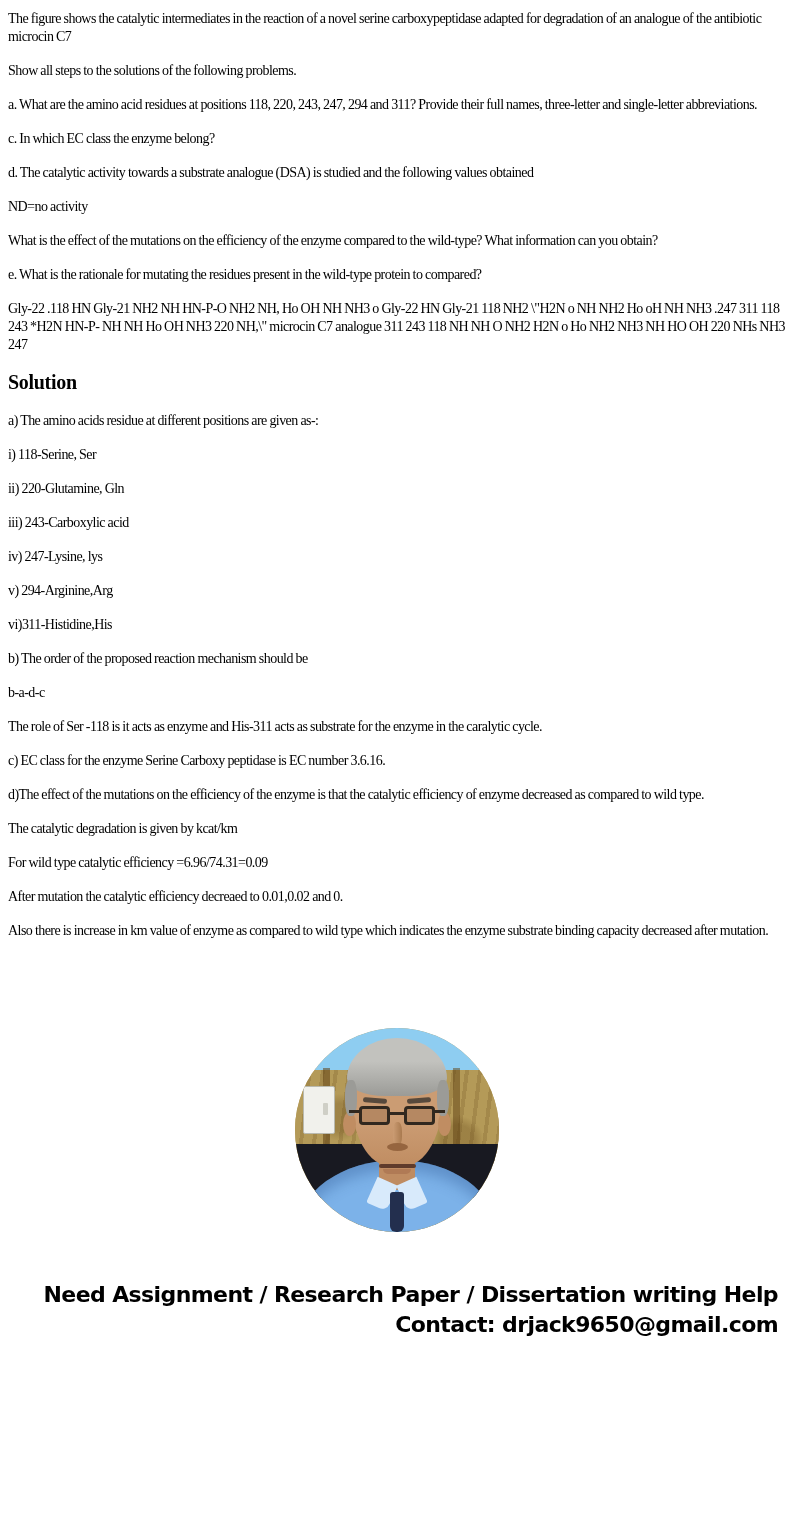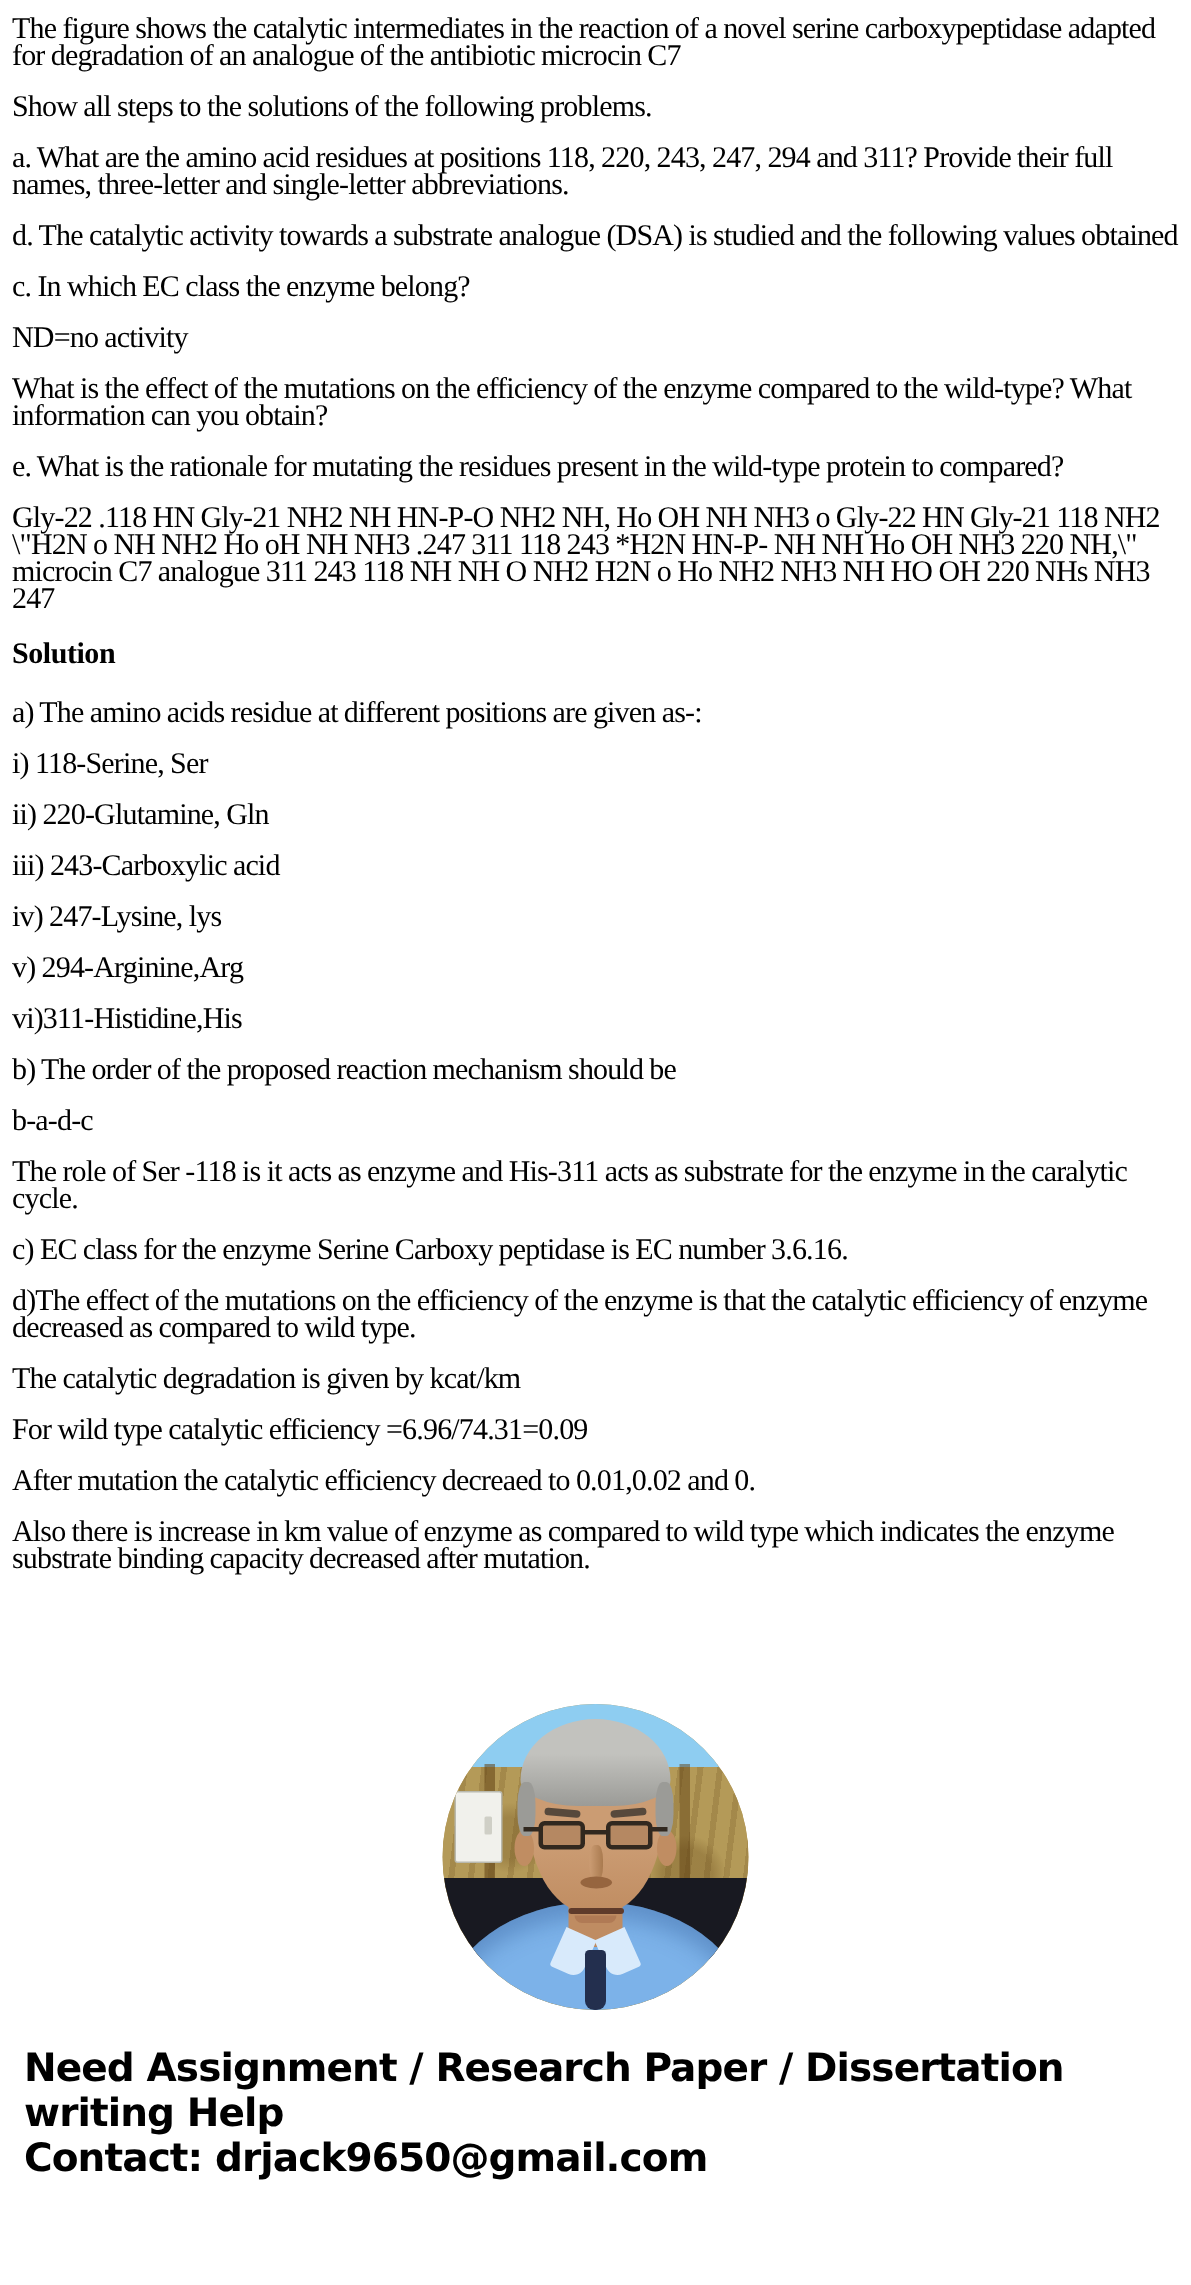--- a/index.html
+++ b/index.html
@@ -13,7 +13,7 @@
   }
   .doc { padding: 0 8px; }
   .doc p {
-    font-size: 20px;
+    font-size: 14px;
     letter-spacing: -0.55px;
     line-height: 18px;
     margin: 16px 0;

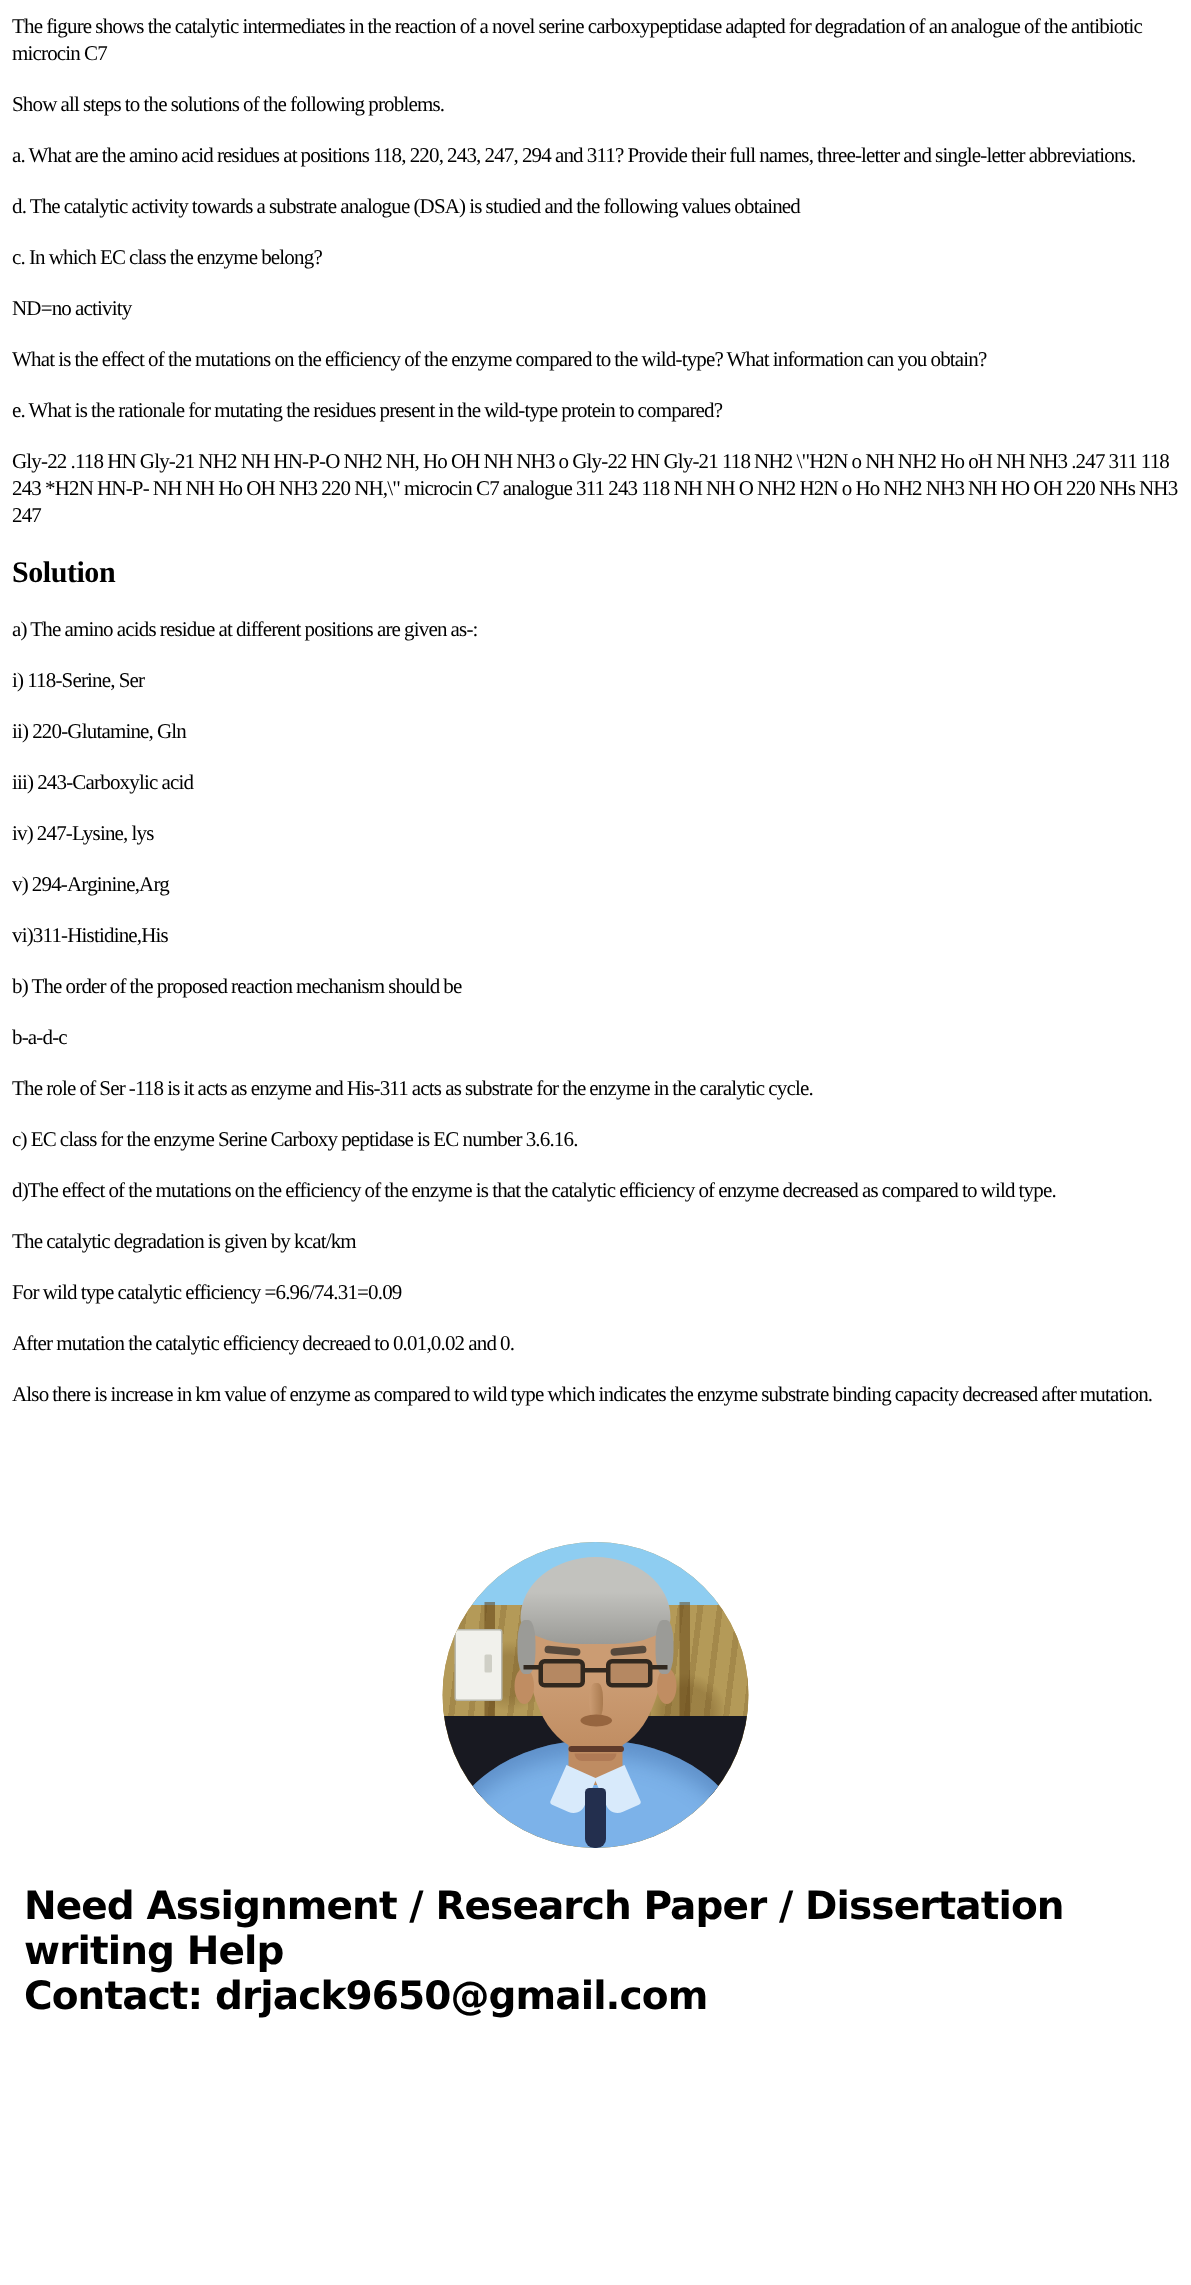--- a/index.html
+++ b/index.html
@@ -109,8 +109,8 @@
   <p class="first">The figure shows the catalytic intermediates in the reaction of a novel serine carboxypeptidase adapted for degradation of an analogue of the antibiotic microcin C7</p>
   <p>Show all steps to the solutions of the following problems.</p>
   <p>a. What are the amino acid residues at positions 118, 220, 243, 247, 294 and 311? Provide their full names, three-letter and single-letter abbreviations.</p>
+  <p>c. In which EC class the enzyme belong?</p>
   <p>d. The catalytic activity towards a substrate analogue (DSA) is studied and the following values obtained</p>
-  <p>c. In which EC class the enzyme belong?</p>
   <p>ND=no activity</p>
   <p>What is the effect of the mutations on the efficiency of the enzyme compared to the wild-type? What information can you obtain?</p>
   <p>e. What is the rationale for mutating the residues present in the wild-type protein to compared?</p>

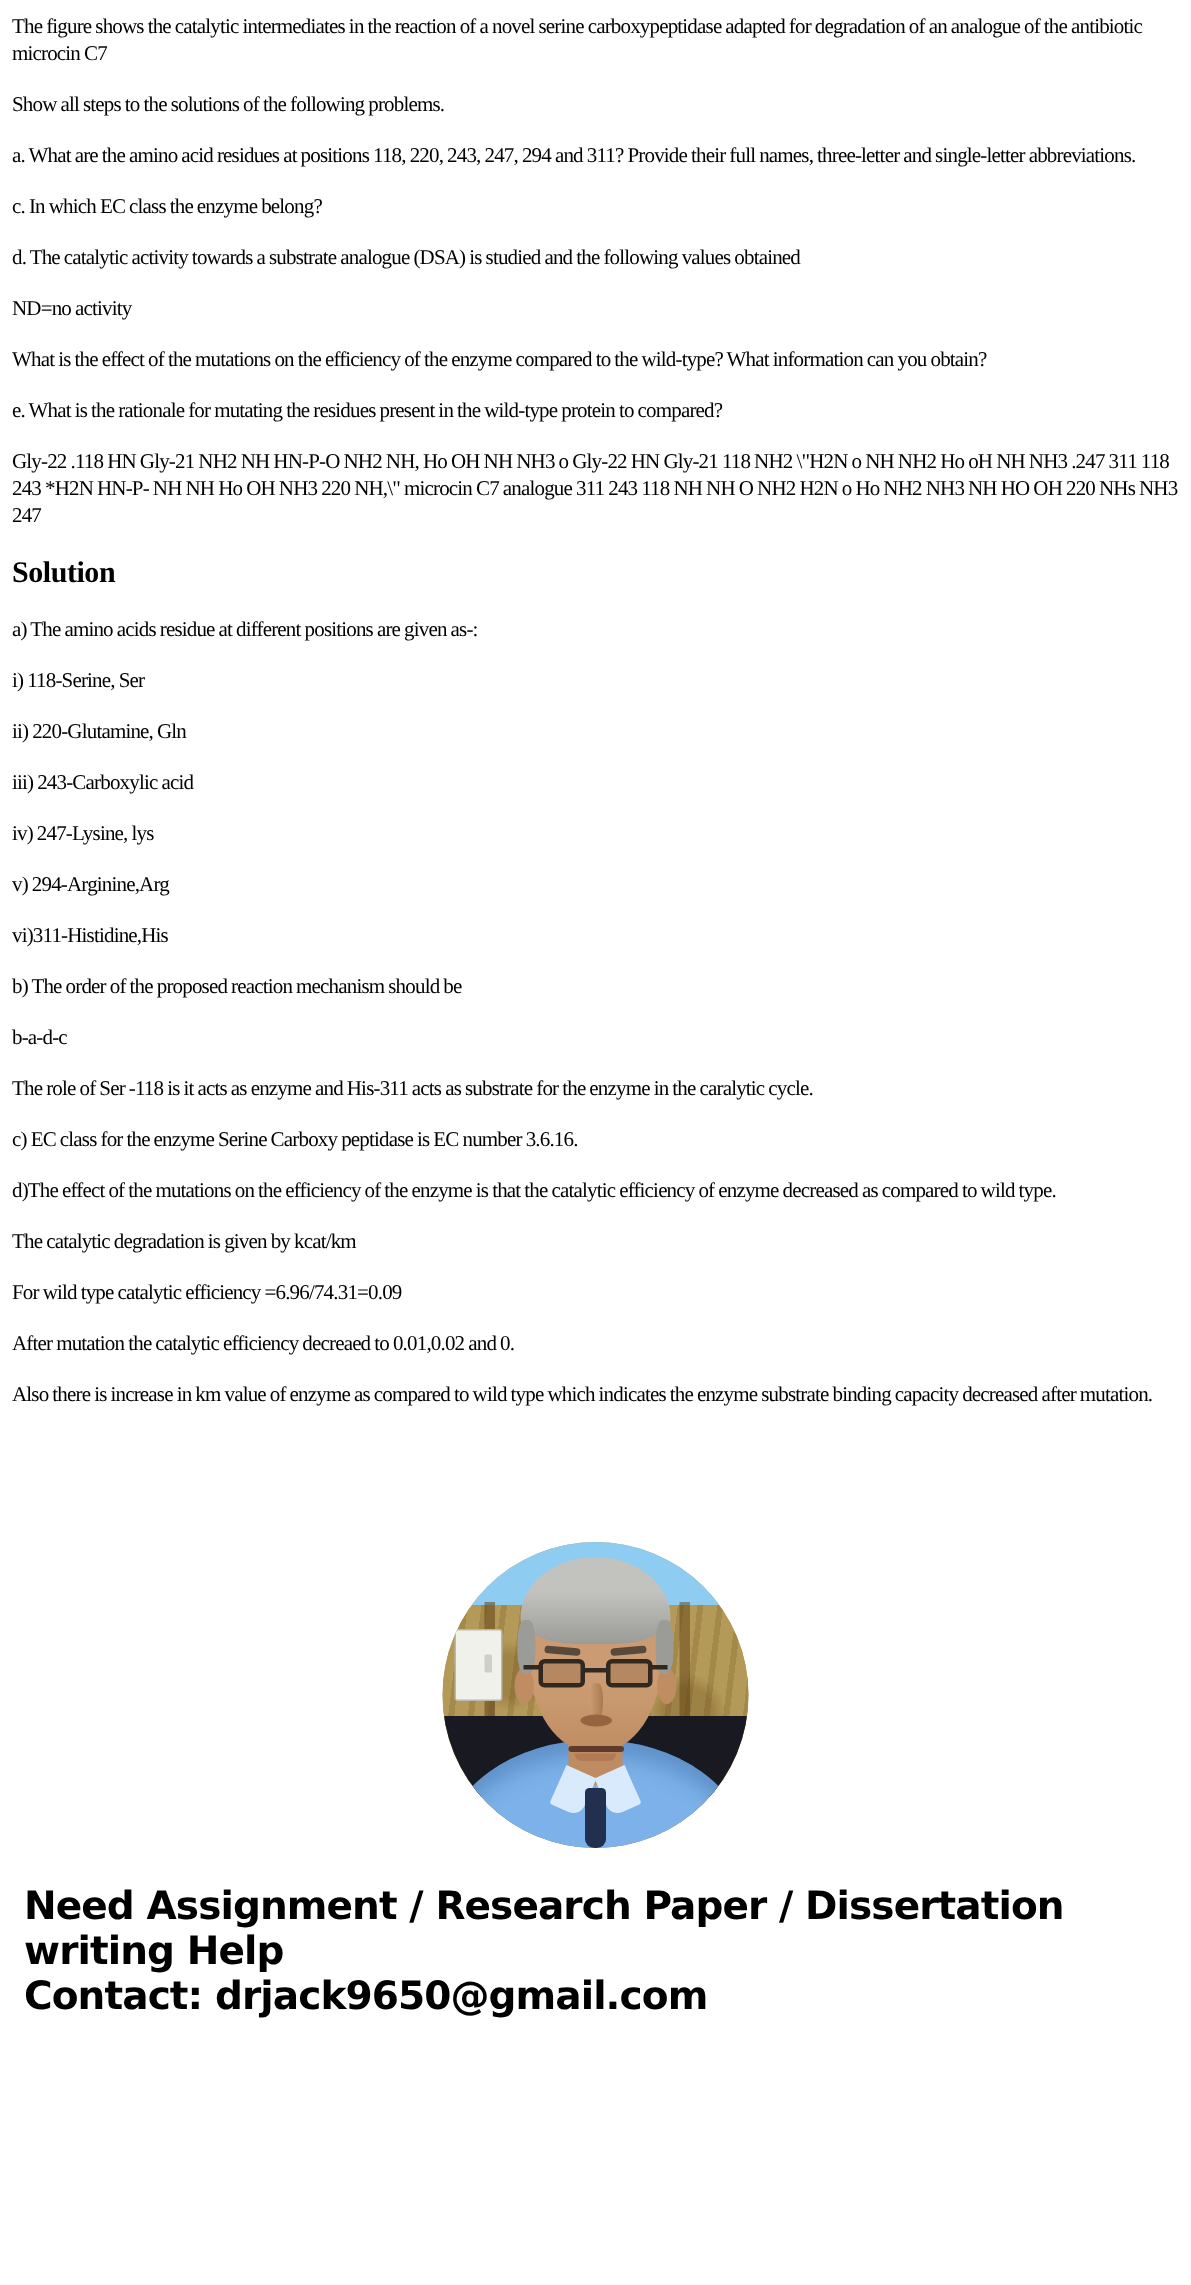--- a/index.html
+++ b/index.html
@@ -91,12 +91,12 @@
 
   
   .footer {
-    margin: 24px auto 0 auto;
+    margin: 48px auto 0 auto;
     max-width: 762px;
-    text-align: left;
+    text-align: right;
     font-family: "DejaVu Sans", "Liberation Sans", sans-serif;
     font-weight: bold;
-    font-size: 26px;
+    font-size: 22px;
     line-height: 30px;
     letter-spacing: -0.6px;
     color: #000000;

